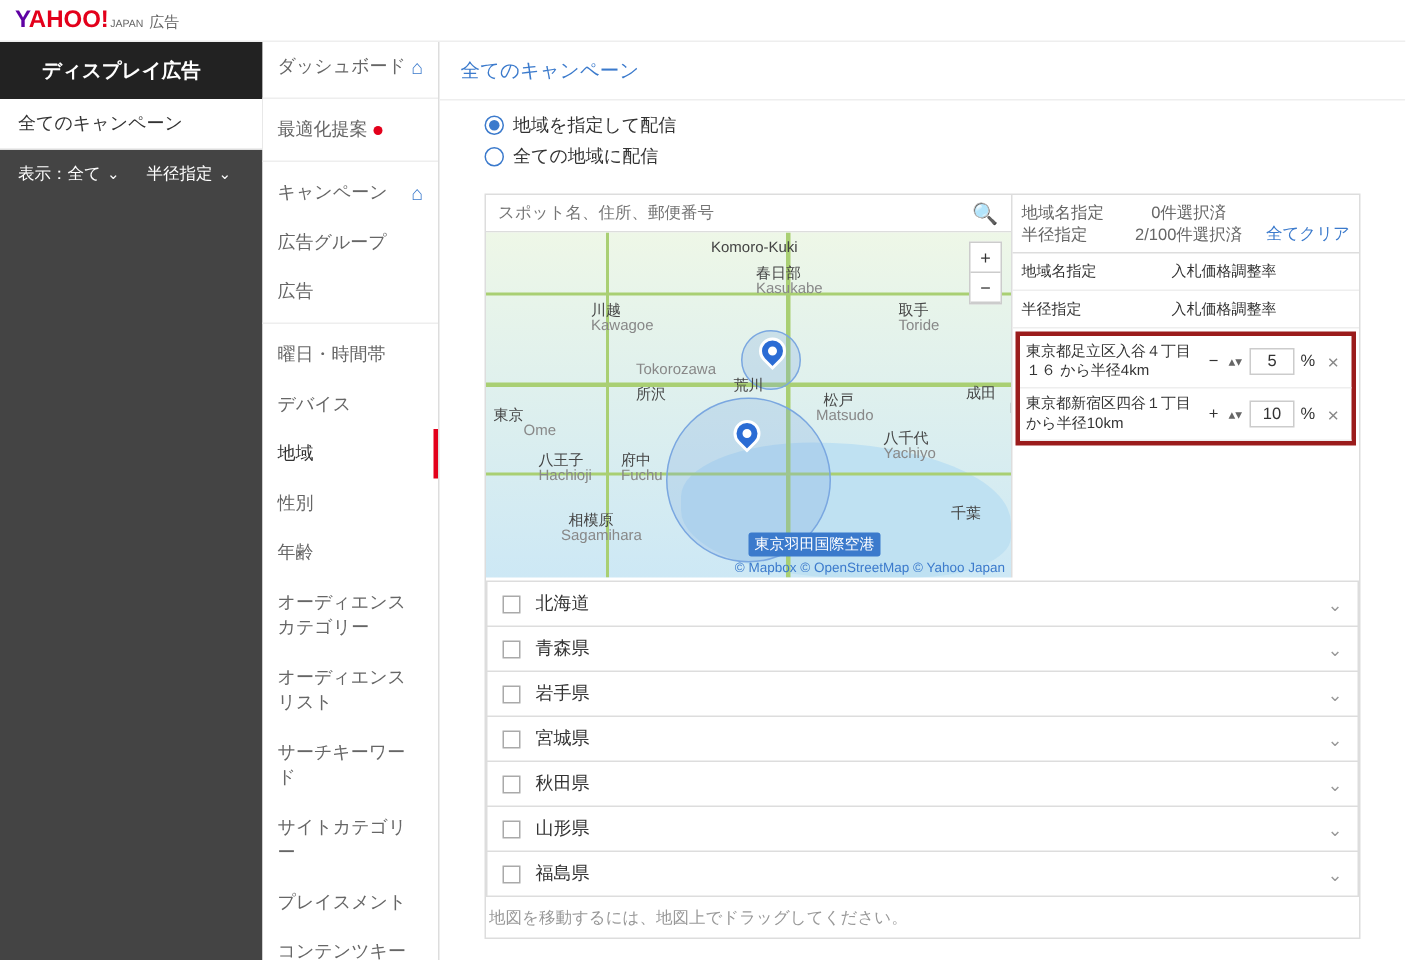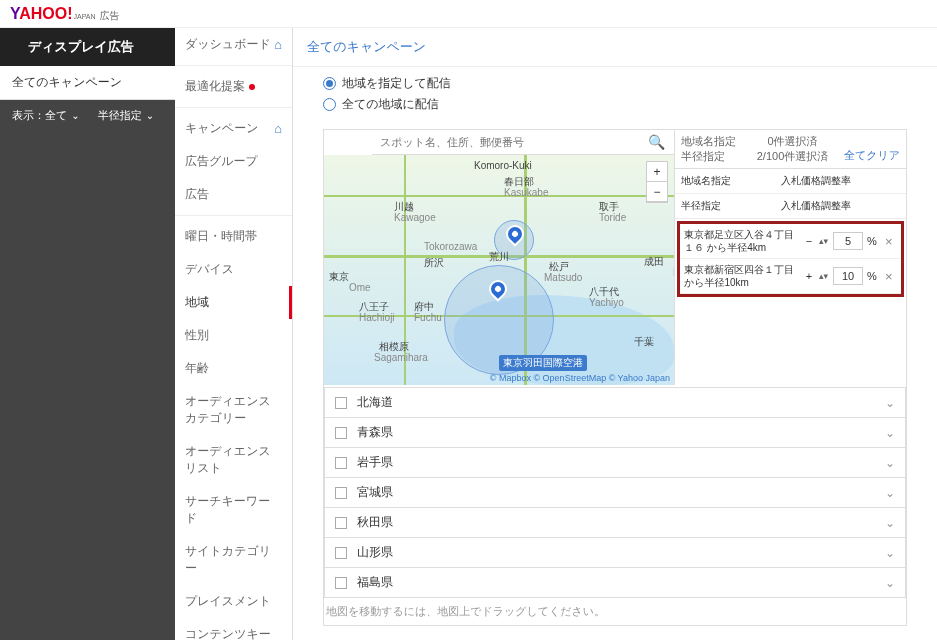--- a/index.html
+++ b/index.html
@@ -35,7 +35,7 @@
 .mapwrap { margin: 8px 30px; border: 1px solid #ddd; display: flex; flex-direction: column; }
 .maprow { display: flex; }
 .mapcol { flex: 1; position: relative; }
-.search { display: flex; align-items: center; border-bottom: 1px solid #ddd; padding: 4px 8px; margin-left: 48px; }
+.search { display: flex; align-items: center; border-bottom: 1px solid #ddd; padding: 4px 8px; }
 .search input { flex: 1; border: none; outline: none; font-size: 11px; color: #999; }
 .search .mag { color: #3b7acc; font-size: 14px; }
 .mapimg { height: 230px; background: linear-gradient(180deg, #eef7e7 0%, #cde8f5 100%); position: relative; overflow: hidden; }

